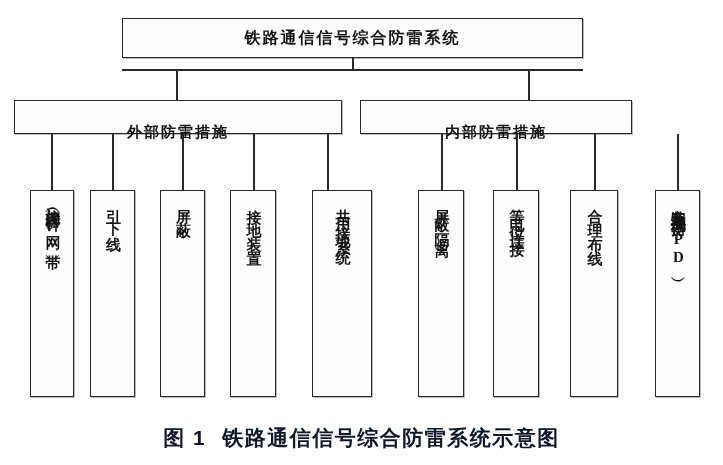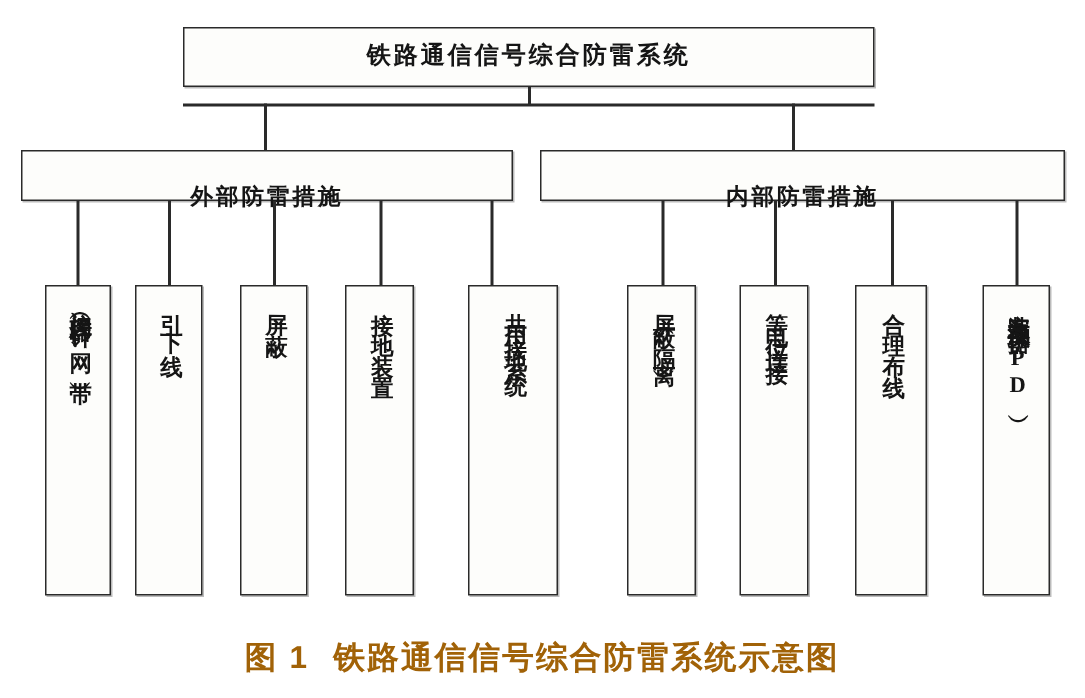--- a/index.html
+++ b/index.html
@@ -44,7 +44,7 @@
   #root-box .lbl { font-size: 16px; letter-spacing: 2px; }
 
   #ext-box { left: 14px; top: 100px; width: 328px; height: 34px; }
-  #int-box { left: 360px; top: 100px; width: 350px; height: 34px; }
+  #int-box { left: 360px; top: 100px; width: 272px; height: 34px; }
   #ext-box .lbl, #int-box .lbl { font-size: 15px; letter-spacing: 2px; margin-top: 32px; }
 
   

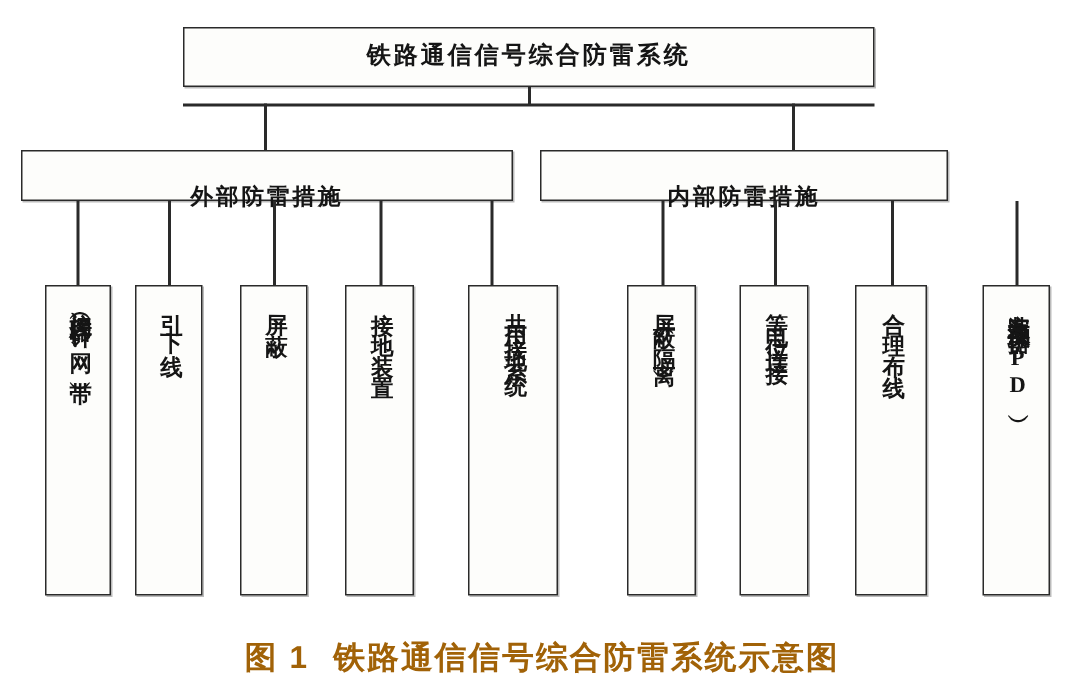--- a/index.html
+++ b/index.html
@@ -97,7 +97,7 @@
     font-size: 21px;
     font-weight: 700;
     letter-spacing: 1.5px;
-    color: #a16207;
+    color: #0f172a;
     font-family: "Liberation Sans", "DejaVu Sans", sans-serif;
   }
   #caption .fignum { margin-right: 16px; }

